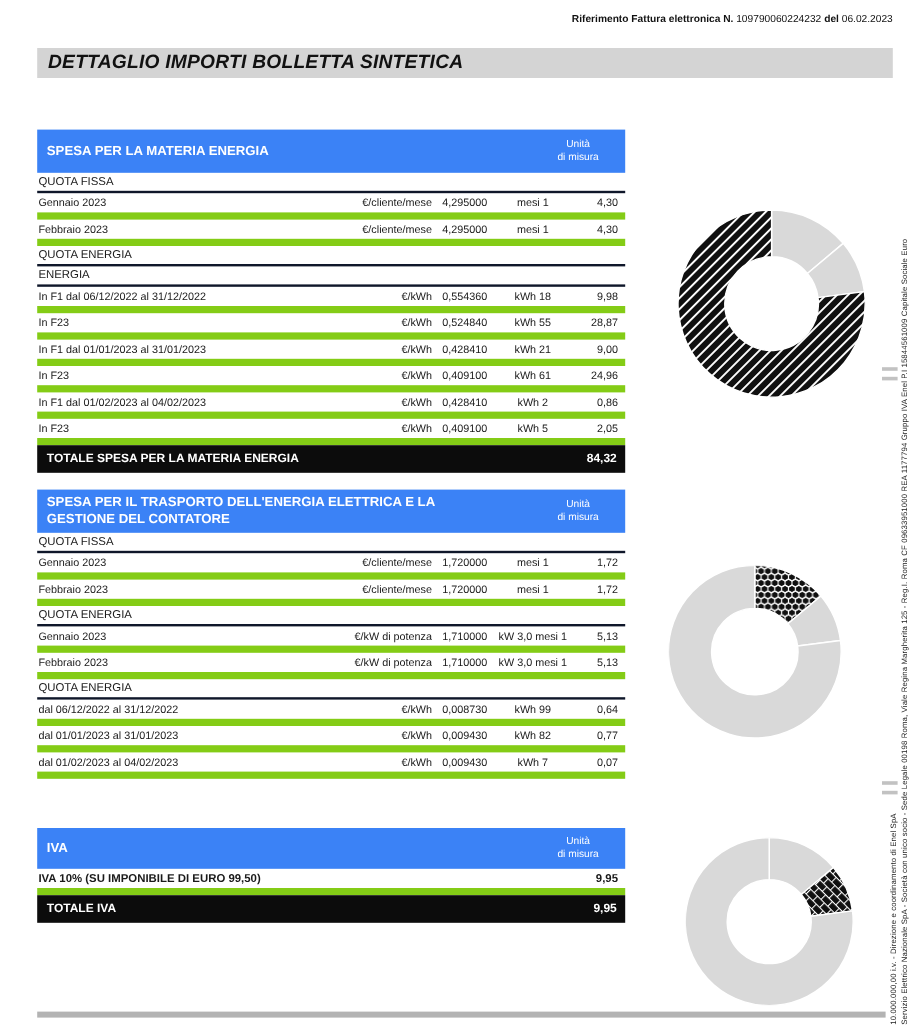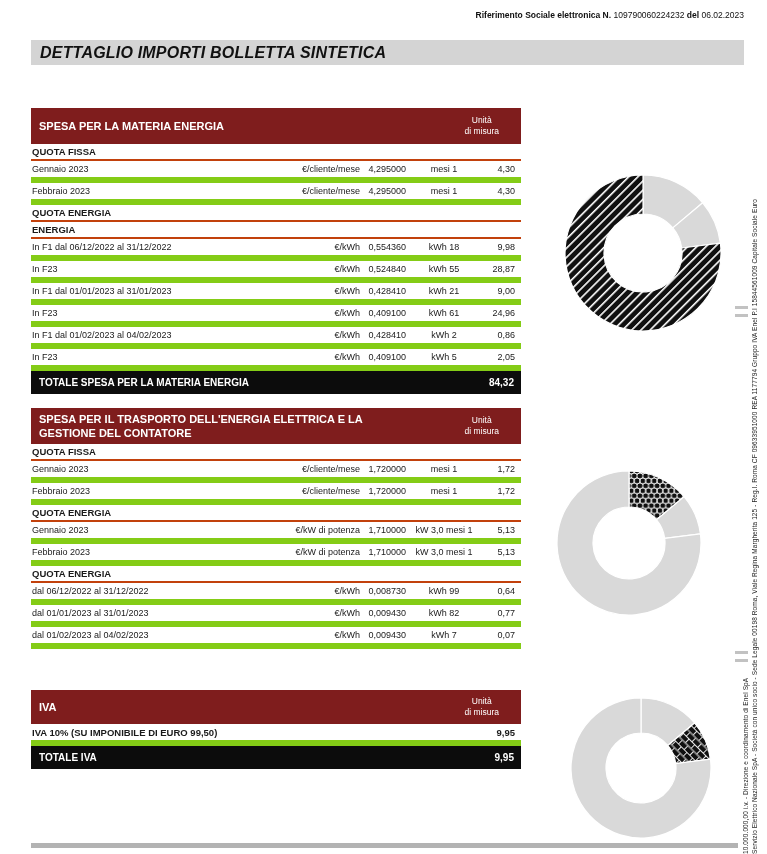--- a/index.html
+++ b/index.html
@@ -43,7 +43,7 @@
 <div class="page">
 
   <div class="ref-line">
-    <span class="b">Riferimento Sociale elettronica N.</span>
+    <span class="b">Riferimento Fattura elettronica N.</span>
     <span>109790060224232</span>
     <span class="b">del</span>
     <span>06.02.2023</span>

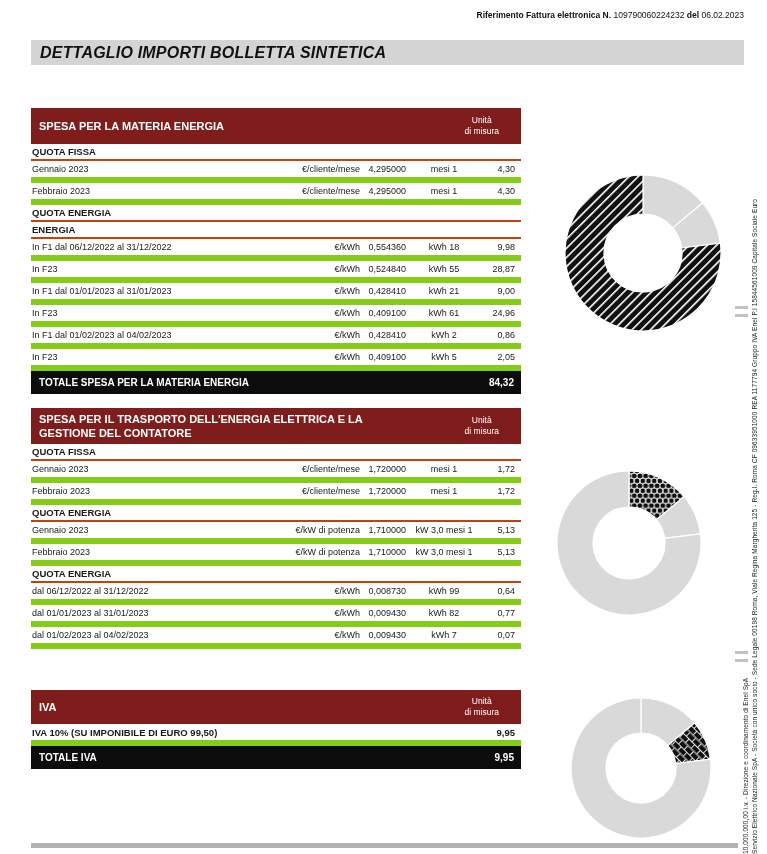--- a/index.html
+++ b/index.html
@@ -11,7 +11,7 @@
              display:flex;align-items:center;padding-left:9px;box-sizing:border-box;
              font-size:16px;font-weight:700;letter-spacing:.2px;color:#111;font-style:italic;}
   .btable{position:absolute;left:31px;width:490px;}
-  .bt-head{position:relative;background:#7f1d1d;color:#fff;display:flex;align-items:center;
+  .bt-head{position:relative;background:#3b82f6;color:#fff;display:flex;align-items:center;
            padding:0 108px 0 8px;box-sizing:border-box;}
   .bt-head .t{font-weight:700;font-size:11px;line-height:1.3;}
   .bt-head .unit{position:absolute;right:22px;top:50%;transform:translateY(-50%);

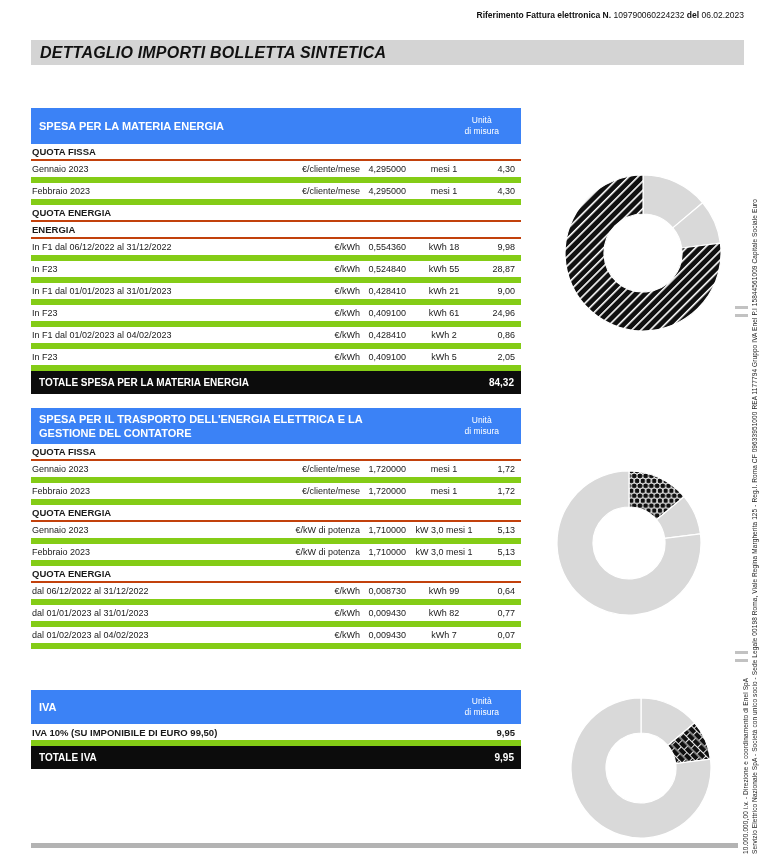--- a/index.html
+++ b/index.html
@@ -16,8 +16,8 @@
   .bt-head .t{font-weight:700;font-size:11px;line-height:1.3;}
   .bt-head .unit{position:absolute;right:22px;top:50%;transform:translateY(-50%);
                  font-size:8.5px;font-weight:400;text-align:center;line-height:1.35;}
-  .sec{height:15px;display:flex;align-items:center;font-weight:700;font-size:9.5px;
-       border-bottom:2px solid #c2410c;padding-left:1px;}
+  .sec{height:15px;display:flex;align-items:center;font-weight:400;font-size:9.5px;
+       border-bottom:2px solid #0f172a;padding-left:1px;}
   .row{display:grid;grid-template-columns:1fr 70px 46px 76px 39px;align-items:center;
        height:22px;border-bottom:6px solid #84cc16;font-size:9px;box-sizing:border-box;}
   .row>div:nth-child(1){padding-left:1px;}

